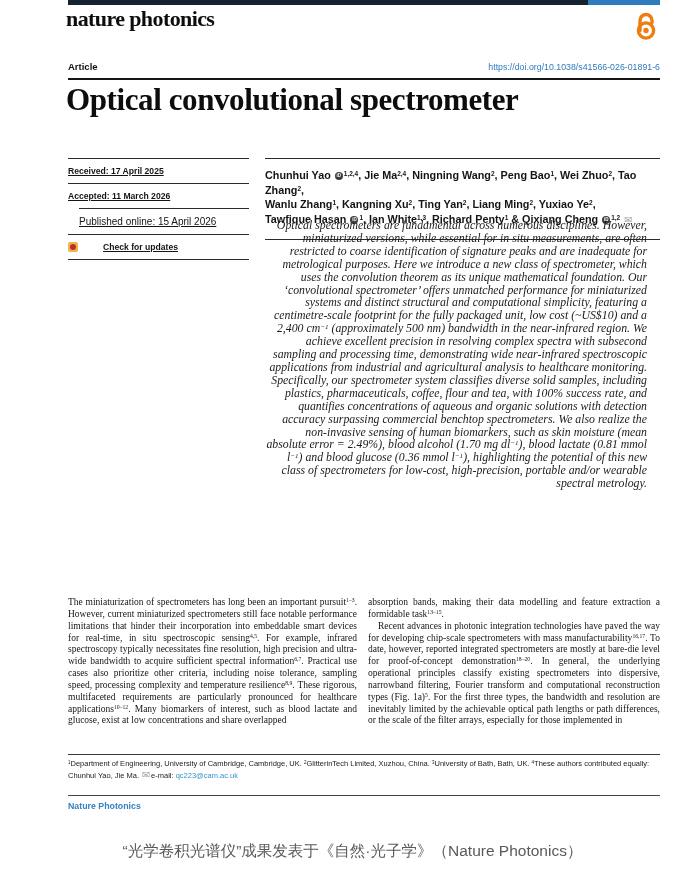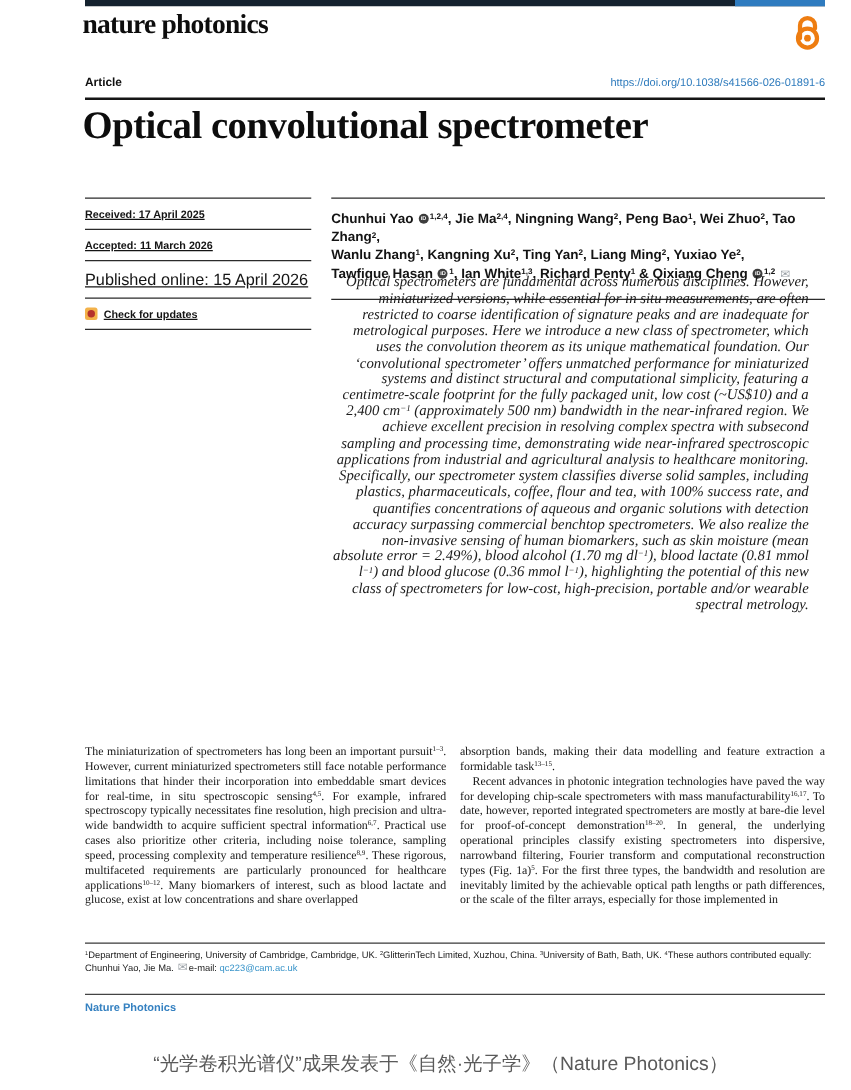--- a/index.html
+++ b/index.html
@@ -27,7 +27,7 @@
   
   .meta-col{left:68px;top:158px;width:181px;}
   .meta-row{border-top:1px solid #2b2b2b;padding:7px 0 7px;font-size:8.6px;font-weight:700;color:#141414;text-decoration:underline;}
-  .meta-row.regular{font-weight:400;font-size:13px;}
+  .meta-row.regular{font-weight:400;font-size:10px;margin-left:11px;}
   .meta-row.last{border-bottom:1px solid #2b2b2b;display:flex;align-items:center;}
   .crossmark{display:inline-block;width:10px;height:10px;border-radius:2px;background:#f3b24a;position:relative;margin-right:5px;flex:0 0 auto;}
   .crossmark-dot{position:absolute;left:2px;top:2px;right:2px;bottom:2px;border-radius:50%;background:#b5312c;}

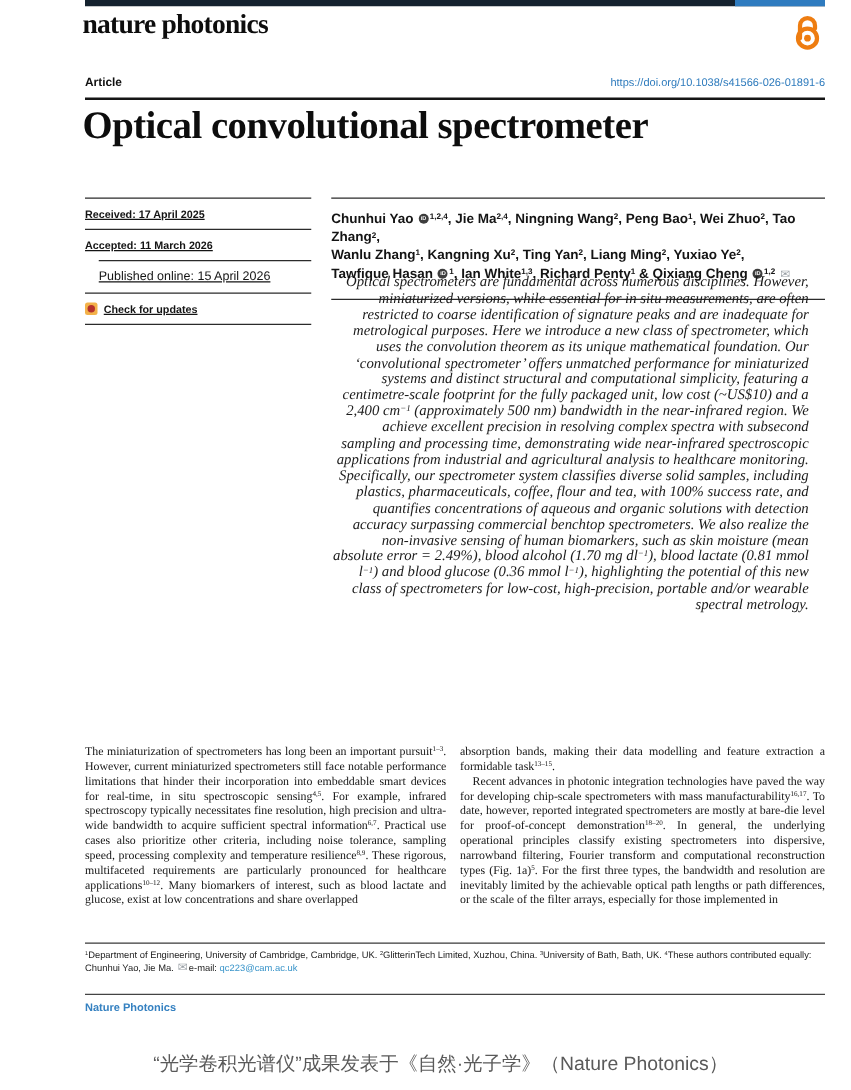--- a/index.html
+++ b/index.html
@@ -28,7 +28,7 @@
   .meta-col{left:68px;top:158px;width:181px;}
   .meta-row{border-top:1px solid #2b2b2b;padding:7px 0 7px;font-size:8.6px;font-weight:700;color:#141414;text-decoration:underline;}
   .meta-row.regular{font-weight:400;font-size:10px;margin-left:11px;}
-  .meta-row.last{border-bottom:1px solid #2b2b2b;display:flex;align-items:center;}
+  .meta-row.last{border-bottom:1px solid #2b2b2b;display:flex;align-items:center;gap:20px;}
   .crossmark{display:inline-block;width:10px;height:10px;border-radius:2px;background:#f3b24a;position:relative;margin-right:5px;flex:0 0 auto;}
   .crossmark-dot{position:absolute;left:2px;top:2px;right:2px;bottom:2px;border-radius:50%;background:#b5312c;}
 

